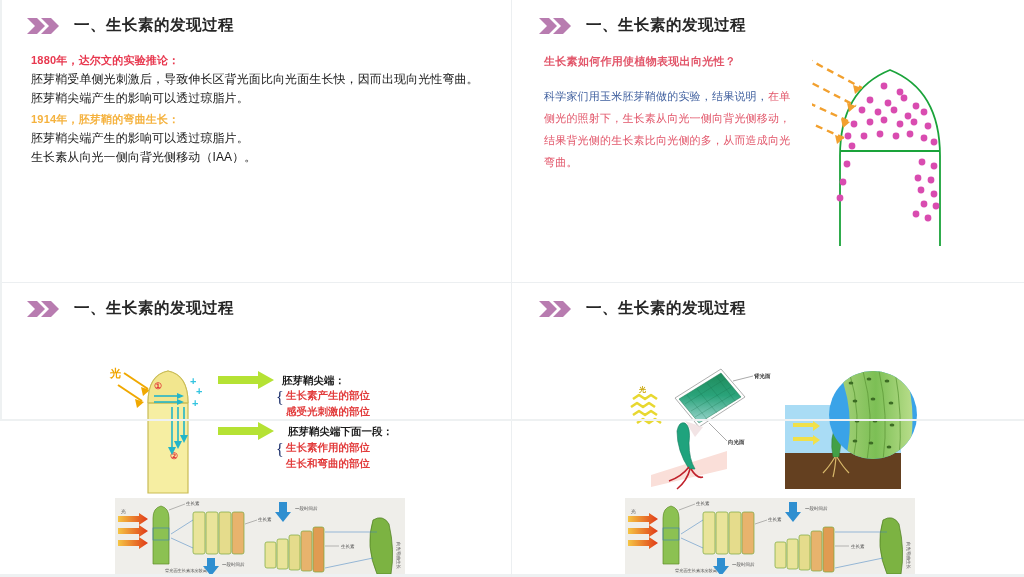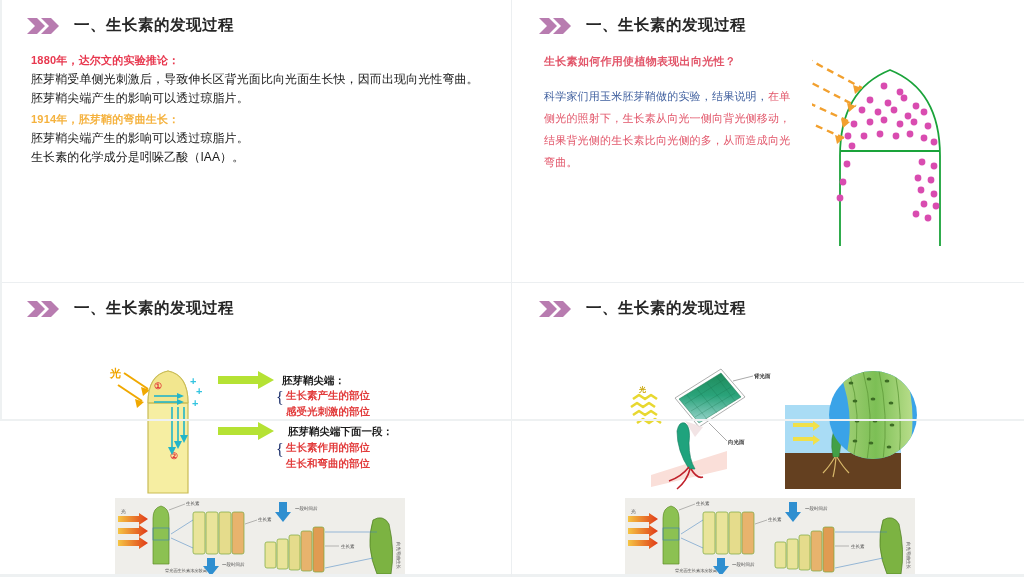--- a/index.html
+++ b/index.html
@@ -131,7 +131,7 @@
       <div class="s1-sub">胚芽鞘尖端产生的影响可以透过琼脂片。</div>
       <div class="s1-head c-orange">1914年，胚芽鞘的弯曲生长：</div>
       <div class="s1-sub">胚芽鞘尖端产生的影响可以透过琼脂片。</div>
-      <div class="s1-sub">生长素的化学成分是吲哚乙酸（IAA）。</div>
+      <div class="s1-sub">生长素从向光一侧向背光侧移动（IAA）。</div>
     </div>
   </div>
 

